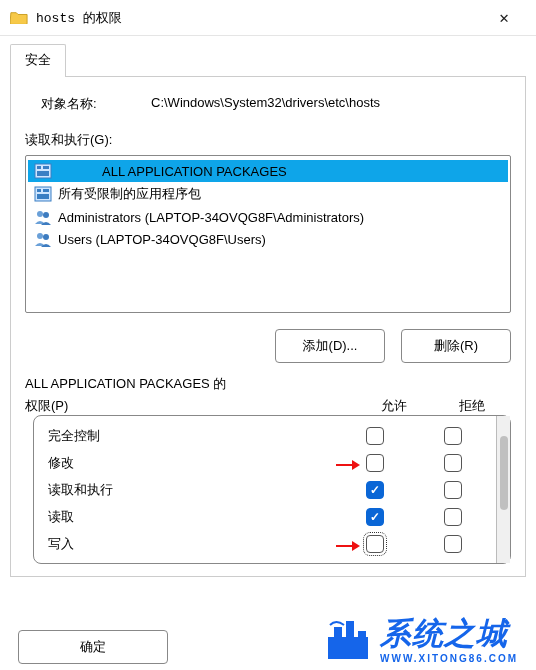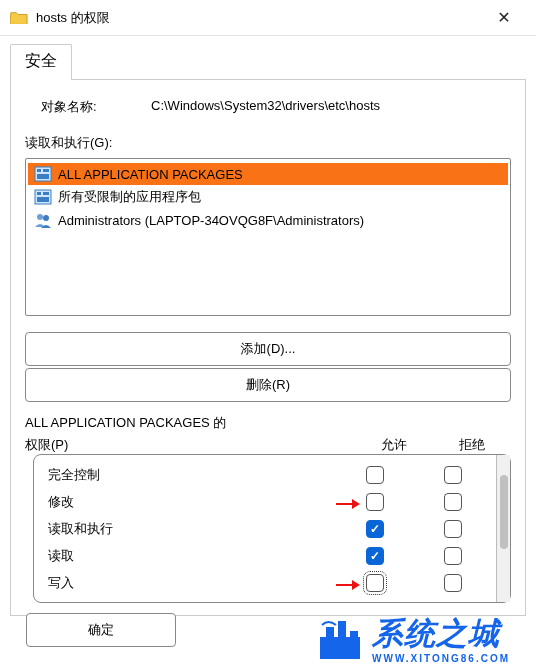--- a/index.html
+++ b/index.html
@@ -19,6 +19,7 @@
     align-items: center;
     padding: 0 10px;
     border-bottom: 1px solid #e5e5e5;
+    font-family: Liberation Mono, monospace;
   }
   .titlebar .folder-icon {
     width: 18px; height: 16px; margin-right: 8px; display: inline-block;

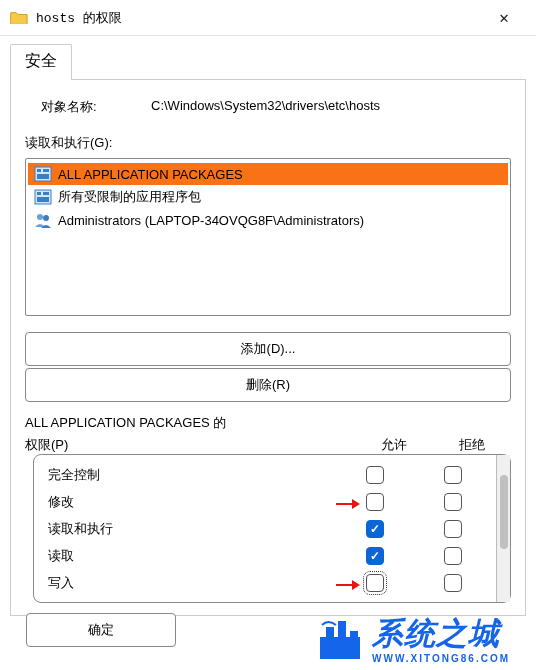--- a/index.html
+++ b/index.html
@@ -39,7 +39,7 @@
     border-bottom: none;
     background: #fff;
     border-radius: 2px 2px 0 0;
-    font-size: 16px;
+    font-size: 13px;
     position: relative;
     z-index: 2;
   }

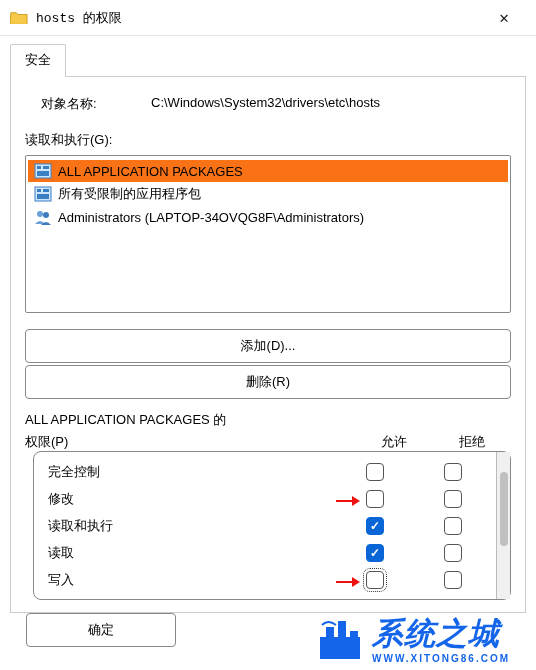--- a/index.html
+++ b/index.html
@@ -68,7 +68,7 @@
     padding: 3px 6px;
     font-size: 13px;
   }
-  .users-box .item.selected { background: #f97316; }
+  .users-box .item.selected { background: #0ea5e9; gap: 44px; }
   .pkg-icon, .usr-icon { width: 18px; height: 16px; margin-right: 6px; flex-shrink: 0; }
   .btn-row { display: flex; justify-content: flex-end; gap: 2px; margin: 16px 0 12px 0; flex-direction: column; }
   .btn {

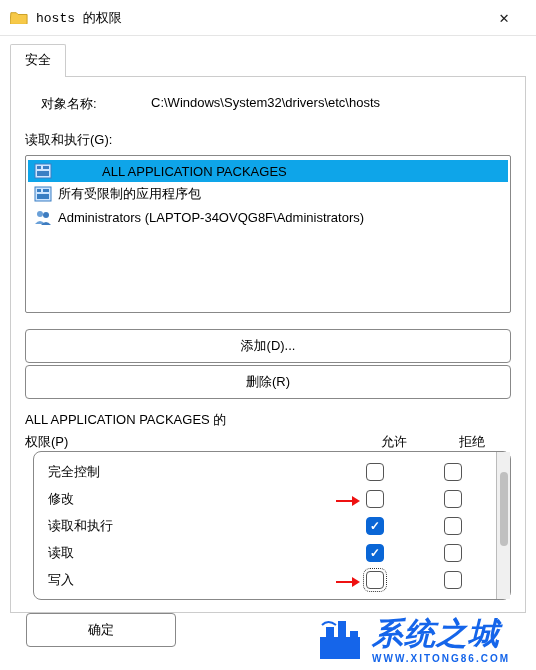--- a/index.html
+++ b/index.html
@@ -199,6 +199,15 @@
           </svg></span>
         <span>Administrators (LAPTOP-34OVQG8F\Administrators)</span>
       </div>
+      <div class="item">
+        <span class="usr-icon"><svg viewBox="0 0 18 16">
+            <circle cx="6" cy="5" r="3" fill="#6aa0d8"></circle>
+            <path d="M1 15 q5 -6 10 0" fill="#6aa0d8"></path>
+            <circle cx="12" cy="6" r="3" fill="#3d7cc0"></circle>
+            <path d="M7 16 q5 -6 10 0" fill="#3d7cc0"></path>
+          </svg></span>
+        <span>Users (LAPTOP-34OVQG8F\Users)</span>
+      </div>
     </div>
 
   <div class="btn-row">

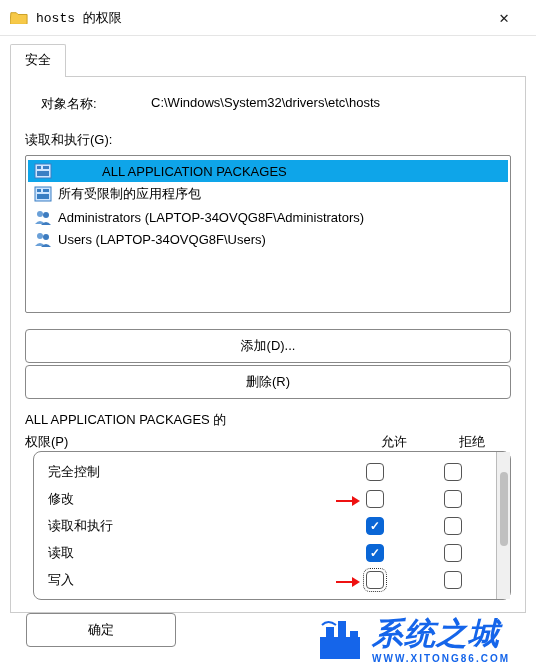--- a/index.html
+++ b/index.html
@@ -70,7 +70,7 @@
   }
   .users-box .item.selected { background: #0ea5e9; gap: 44px; }
   .pkg-icon, .usr-icon { width: 18px; height: 16px; margin-right: 6px; flex-shrink: 0; }
-  .btn-row { display: flex; justify-content: flex-end; gap: 2px; margin: 16px 0 12px 0; flex-direction: column; }
+  .btn-row { display: flex; justify-content: flex-end; gap: 16px; margin: 16px 0 12px 0; }
   .btn {
     min-width: 110px;
     padding: 7px 16px;

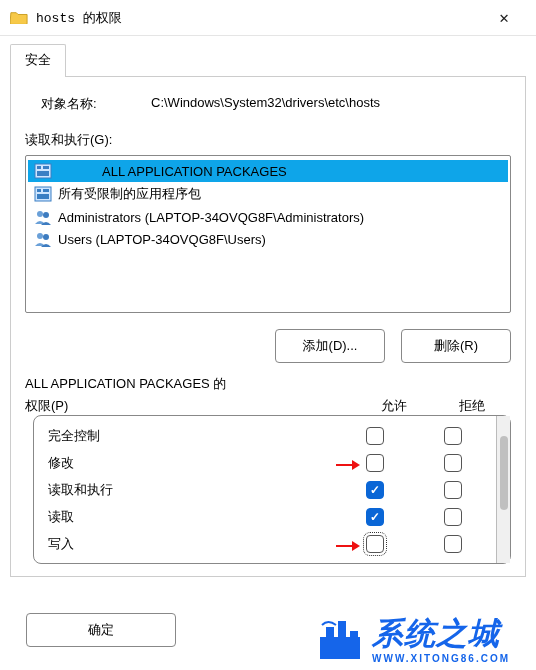--- a/index.html
+++ b/index.html
@@ -126,8 +126,8 @@
     position: absolute;
     left: 0; right: 0; bottom: 6px;
     display: flex;
-    padding: 0 26px;
-    align-items: flex-start;
+    padding: 0 18px;
+    align-items: flex-end;
     gap: 12px;
   }
   .footer-row .btn { min-width: 150px; }

